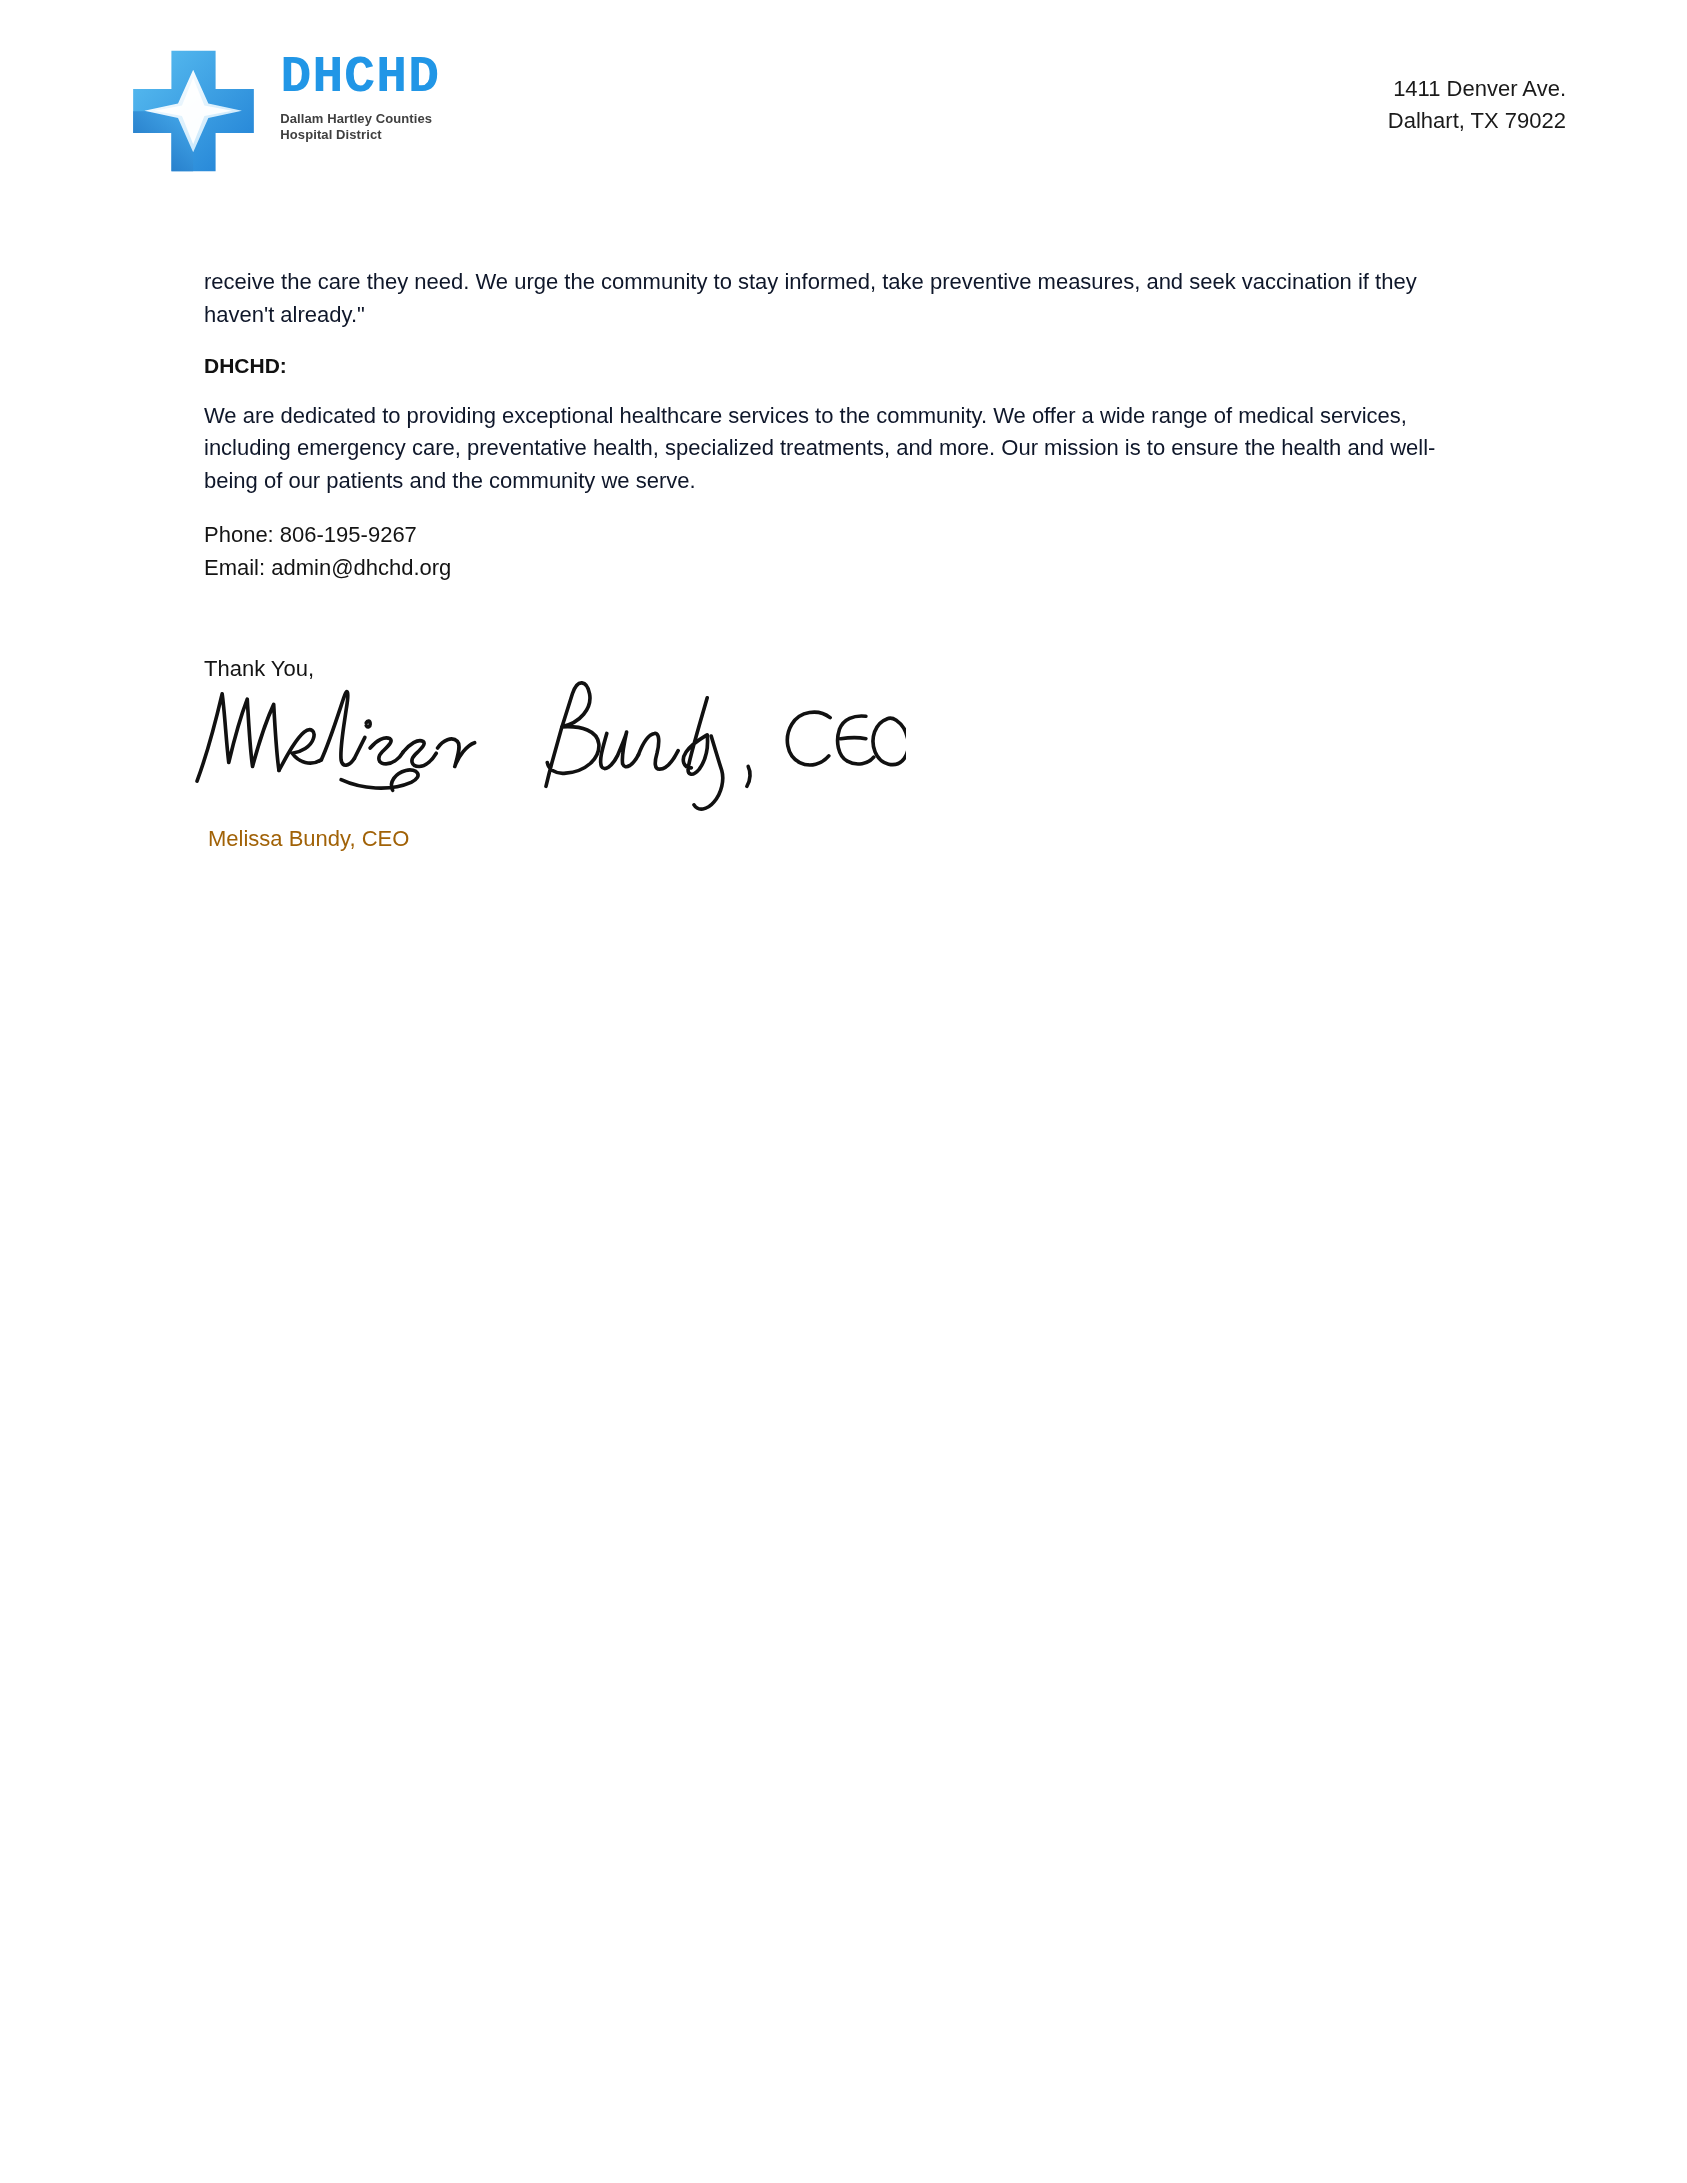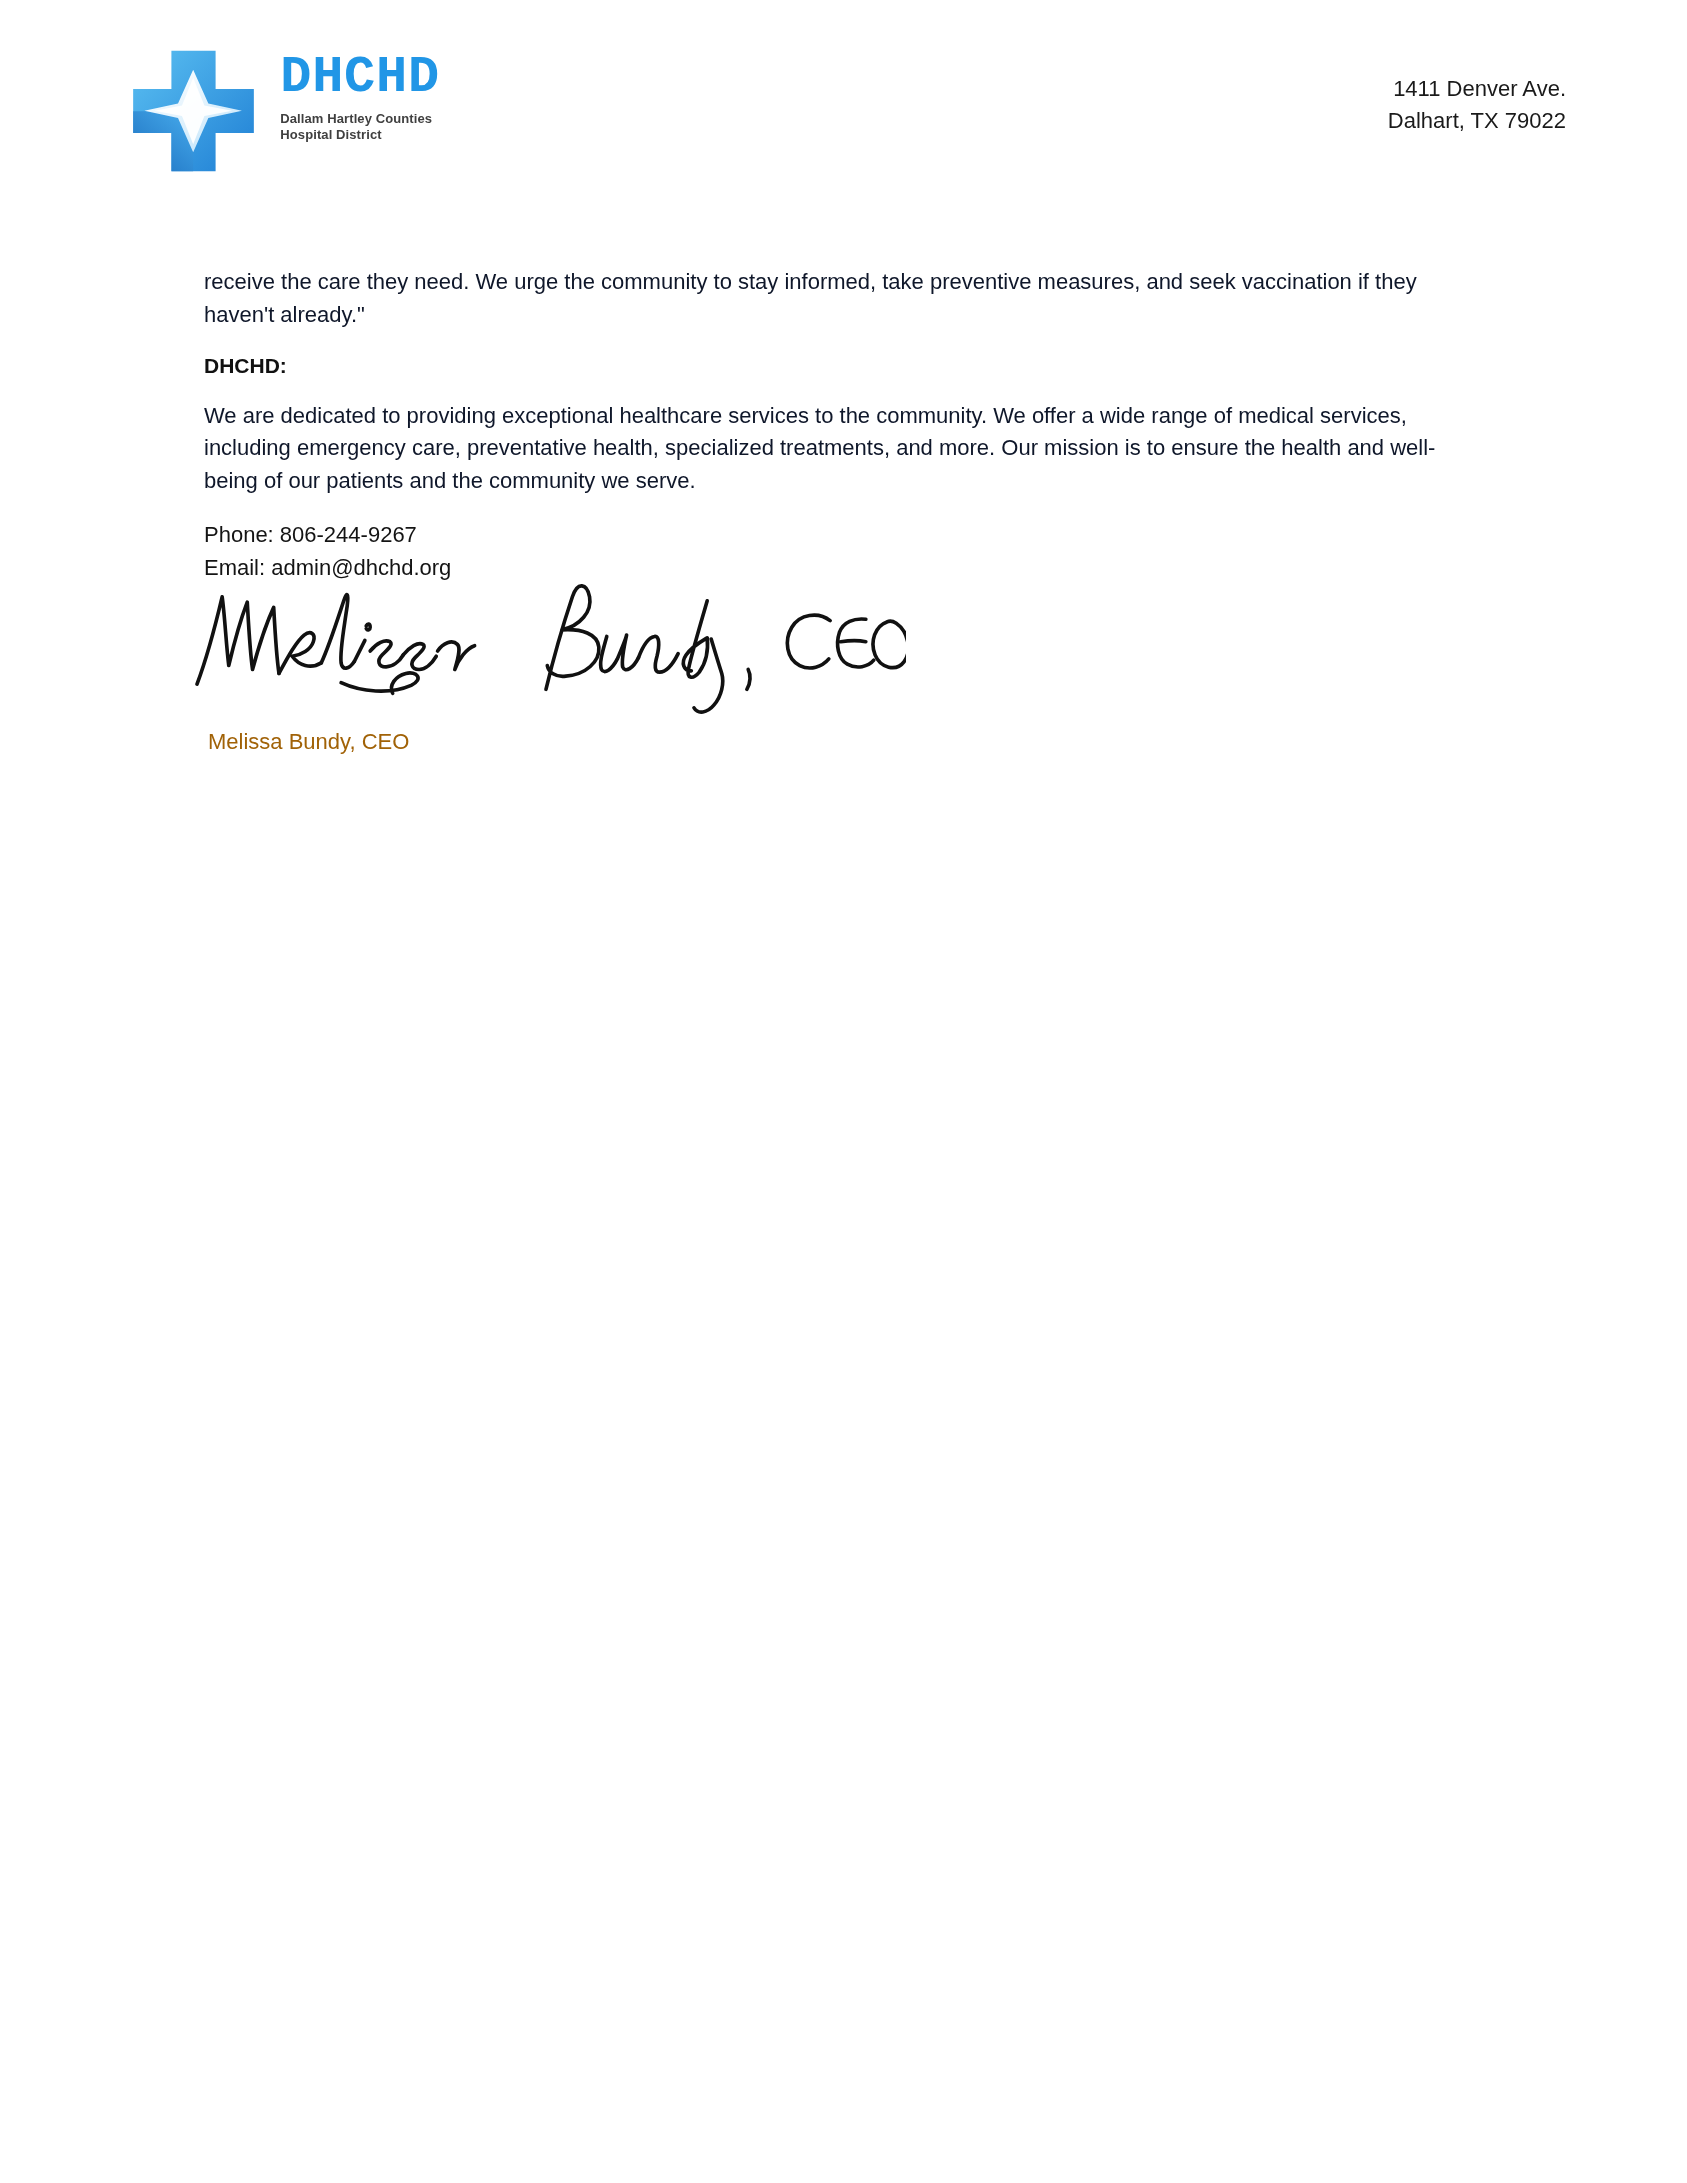--- a/index.html
+++ b/index.html
@@ -192,7 +192,7 @@
     <p class="para tight">We are dedicated to providing exceptional healthcare services to the community. We offer a wide range of medical services, including emergency care, preventative health, specialized treatments, and more. Our mission is to ensure the health and well-being of our patients and the community we serve.</p>
 
     <div class="contact-block">
-      <div>Phone: 806-244-9267</div>
+      <div>Phone: 806-195-9267</div>
       <div>Email: admin@dhchd.org</div>
     </div>
 

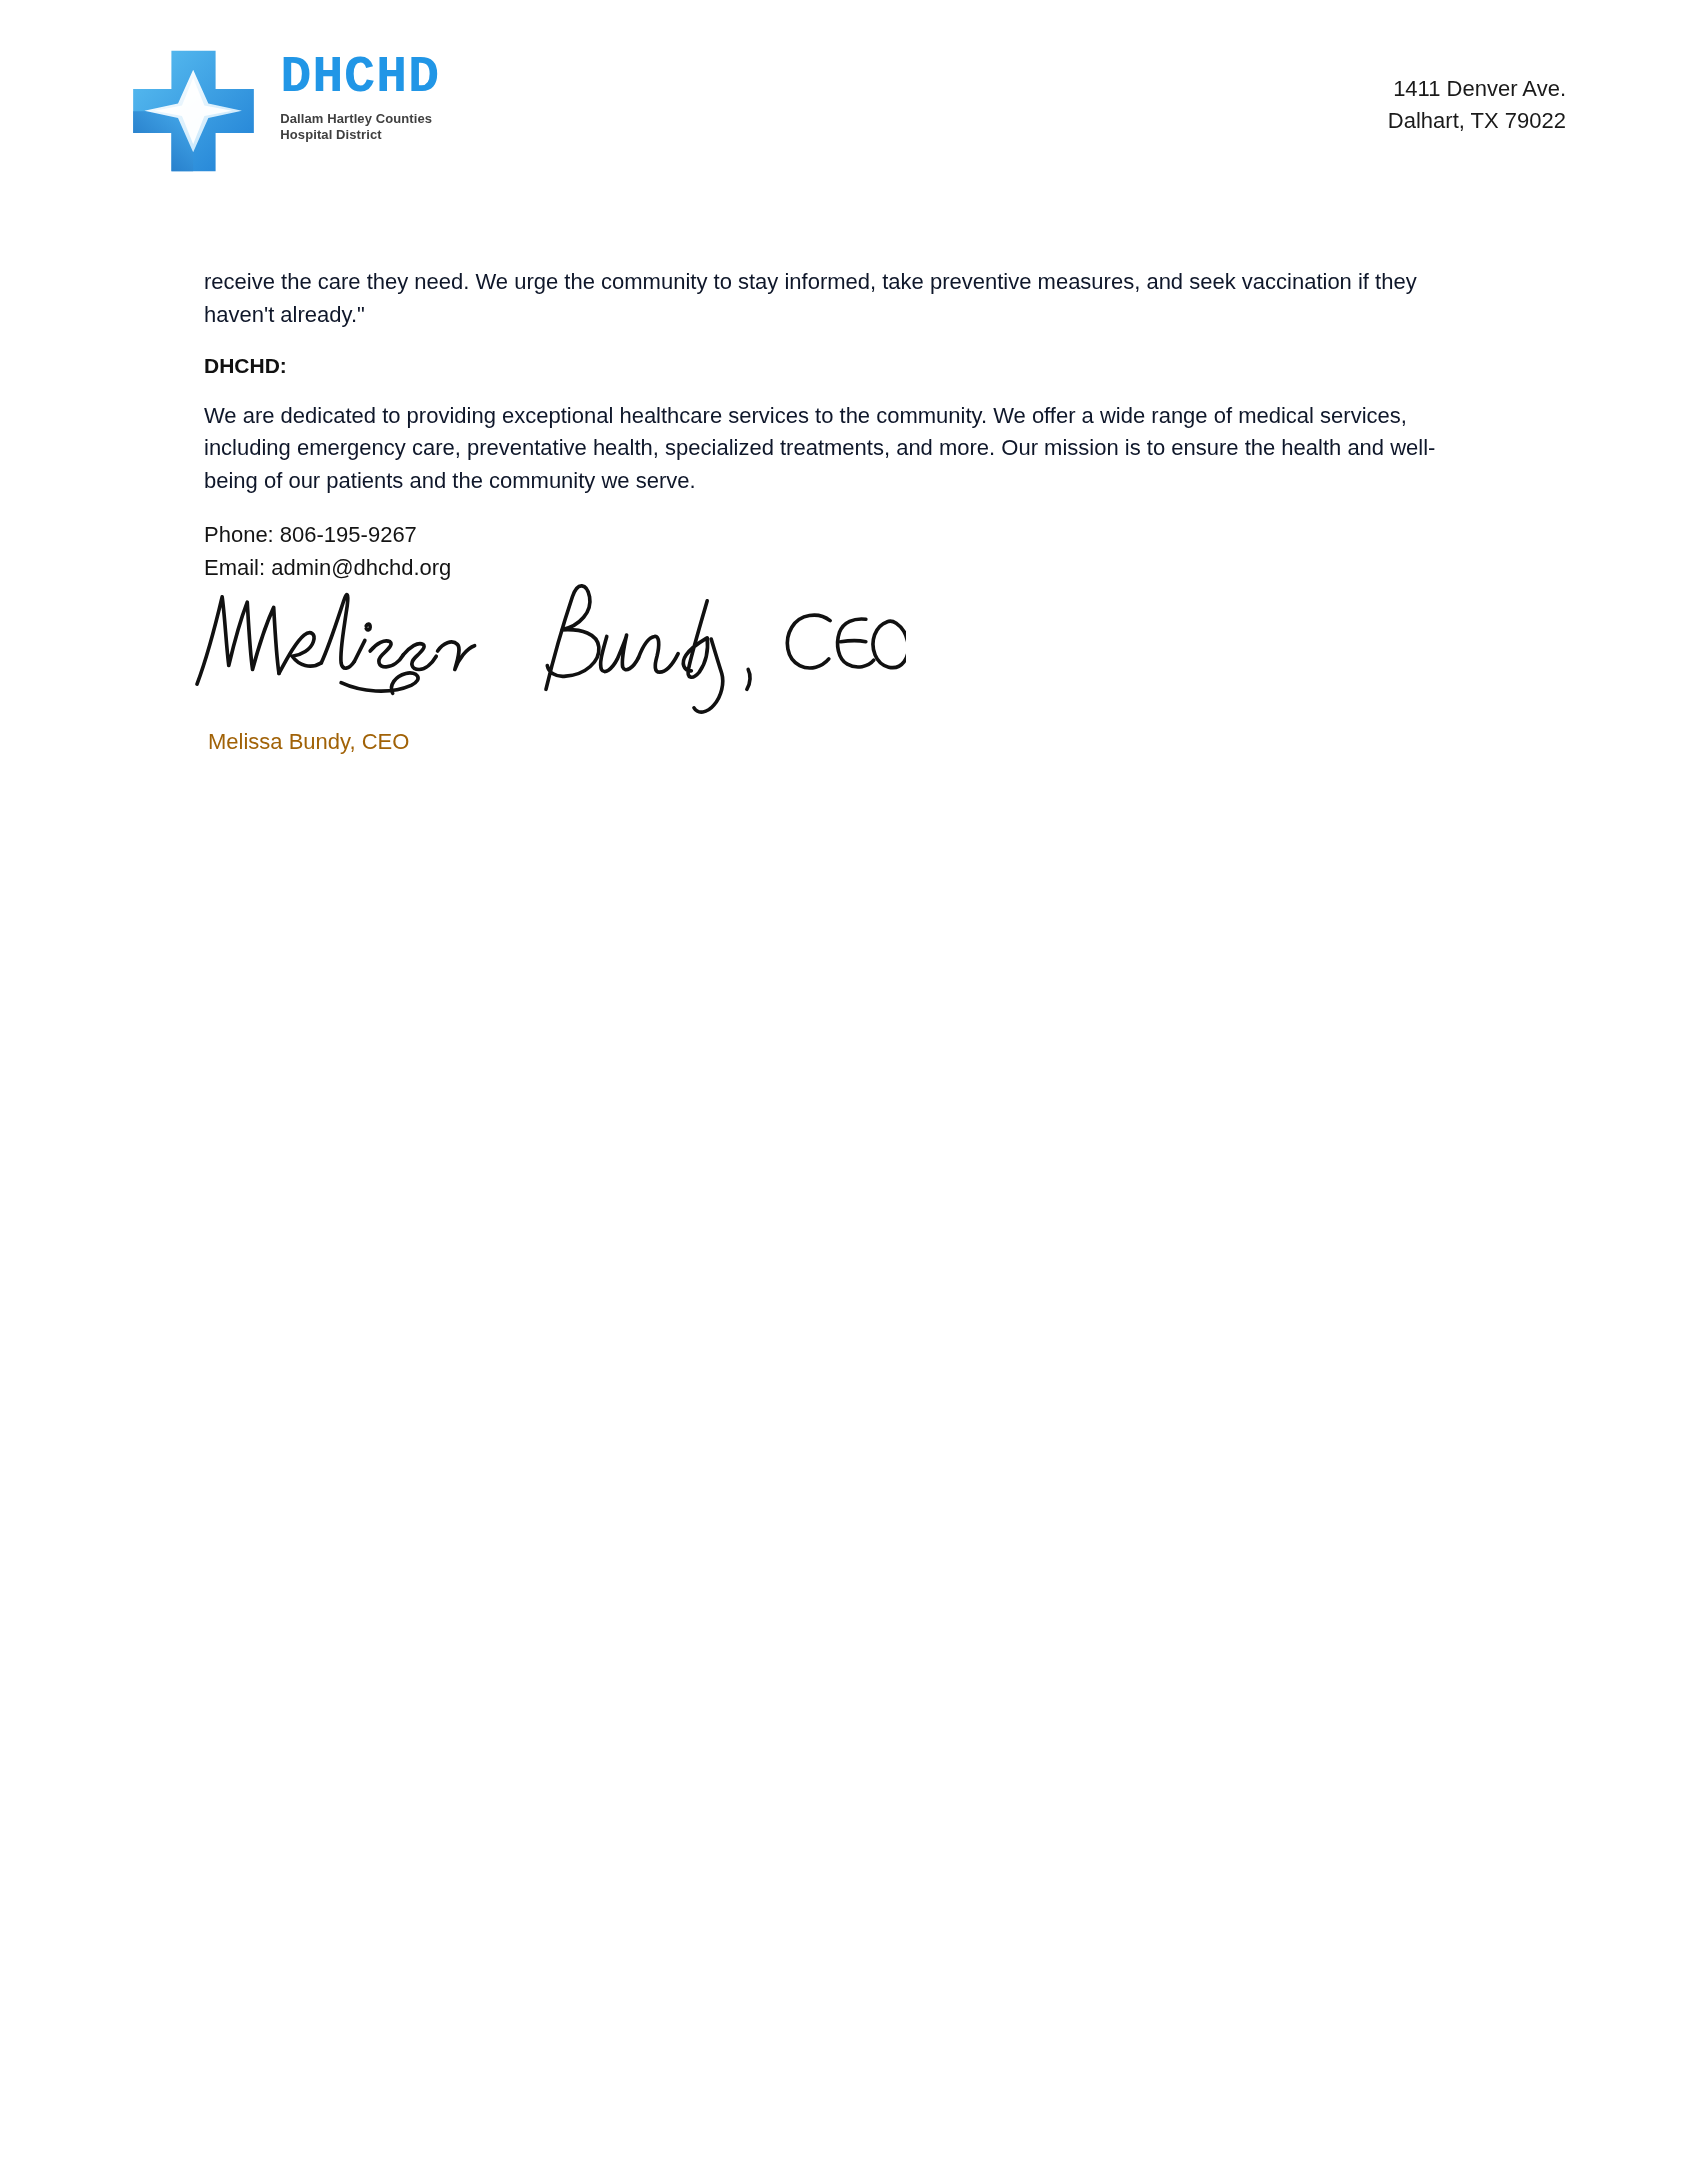--- a/index.html
+++ b/index.html
@@ -196,6 +196,7 @@
       <div>Email: admin@dhchd.org</div>
     </div>
 
+    <p class="signoff">Thank You,</p>
 
     <div class="signature-wrap">
       <svg viewBox="0 0 1100 230" width="728" height="152" aria-hidden="true">

